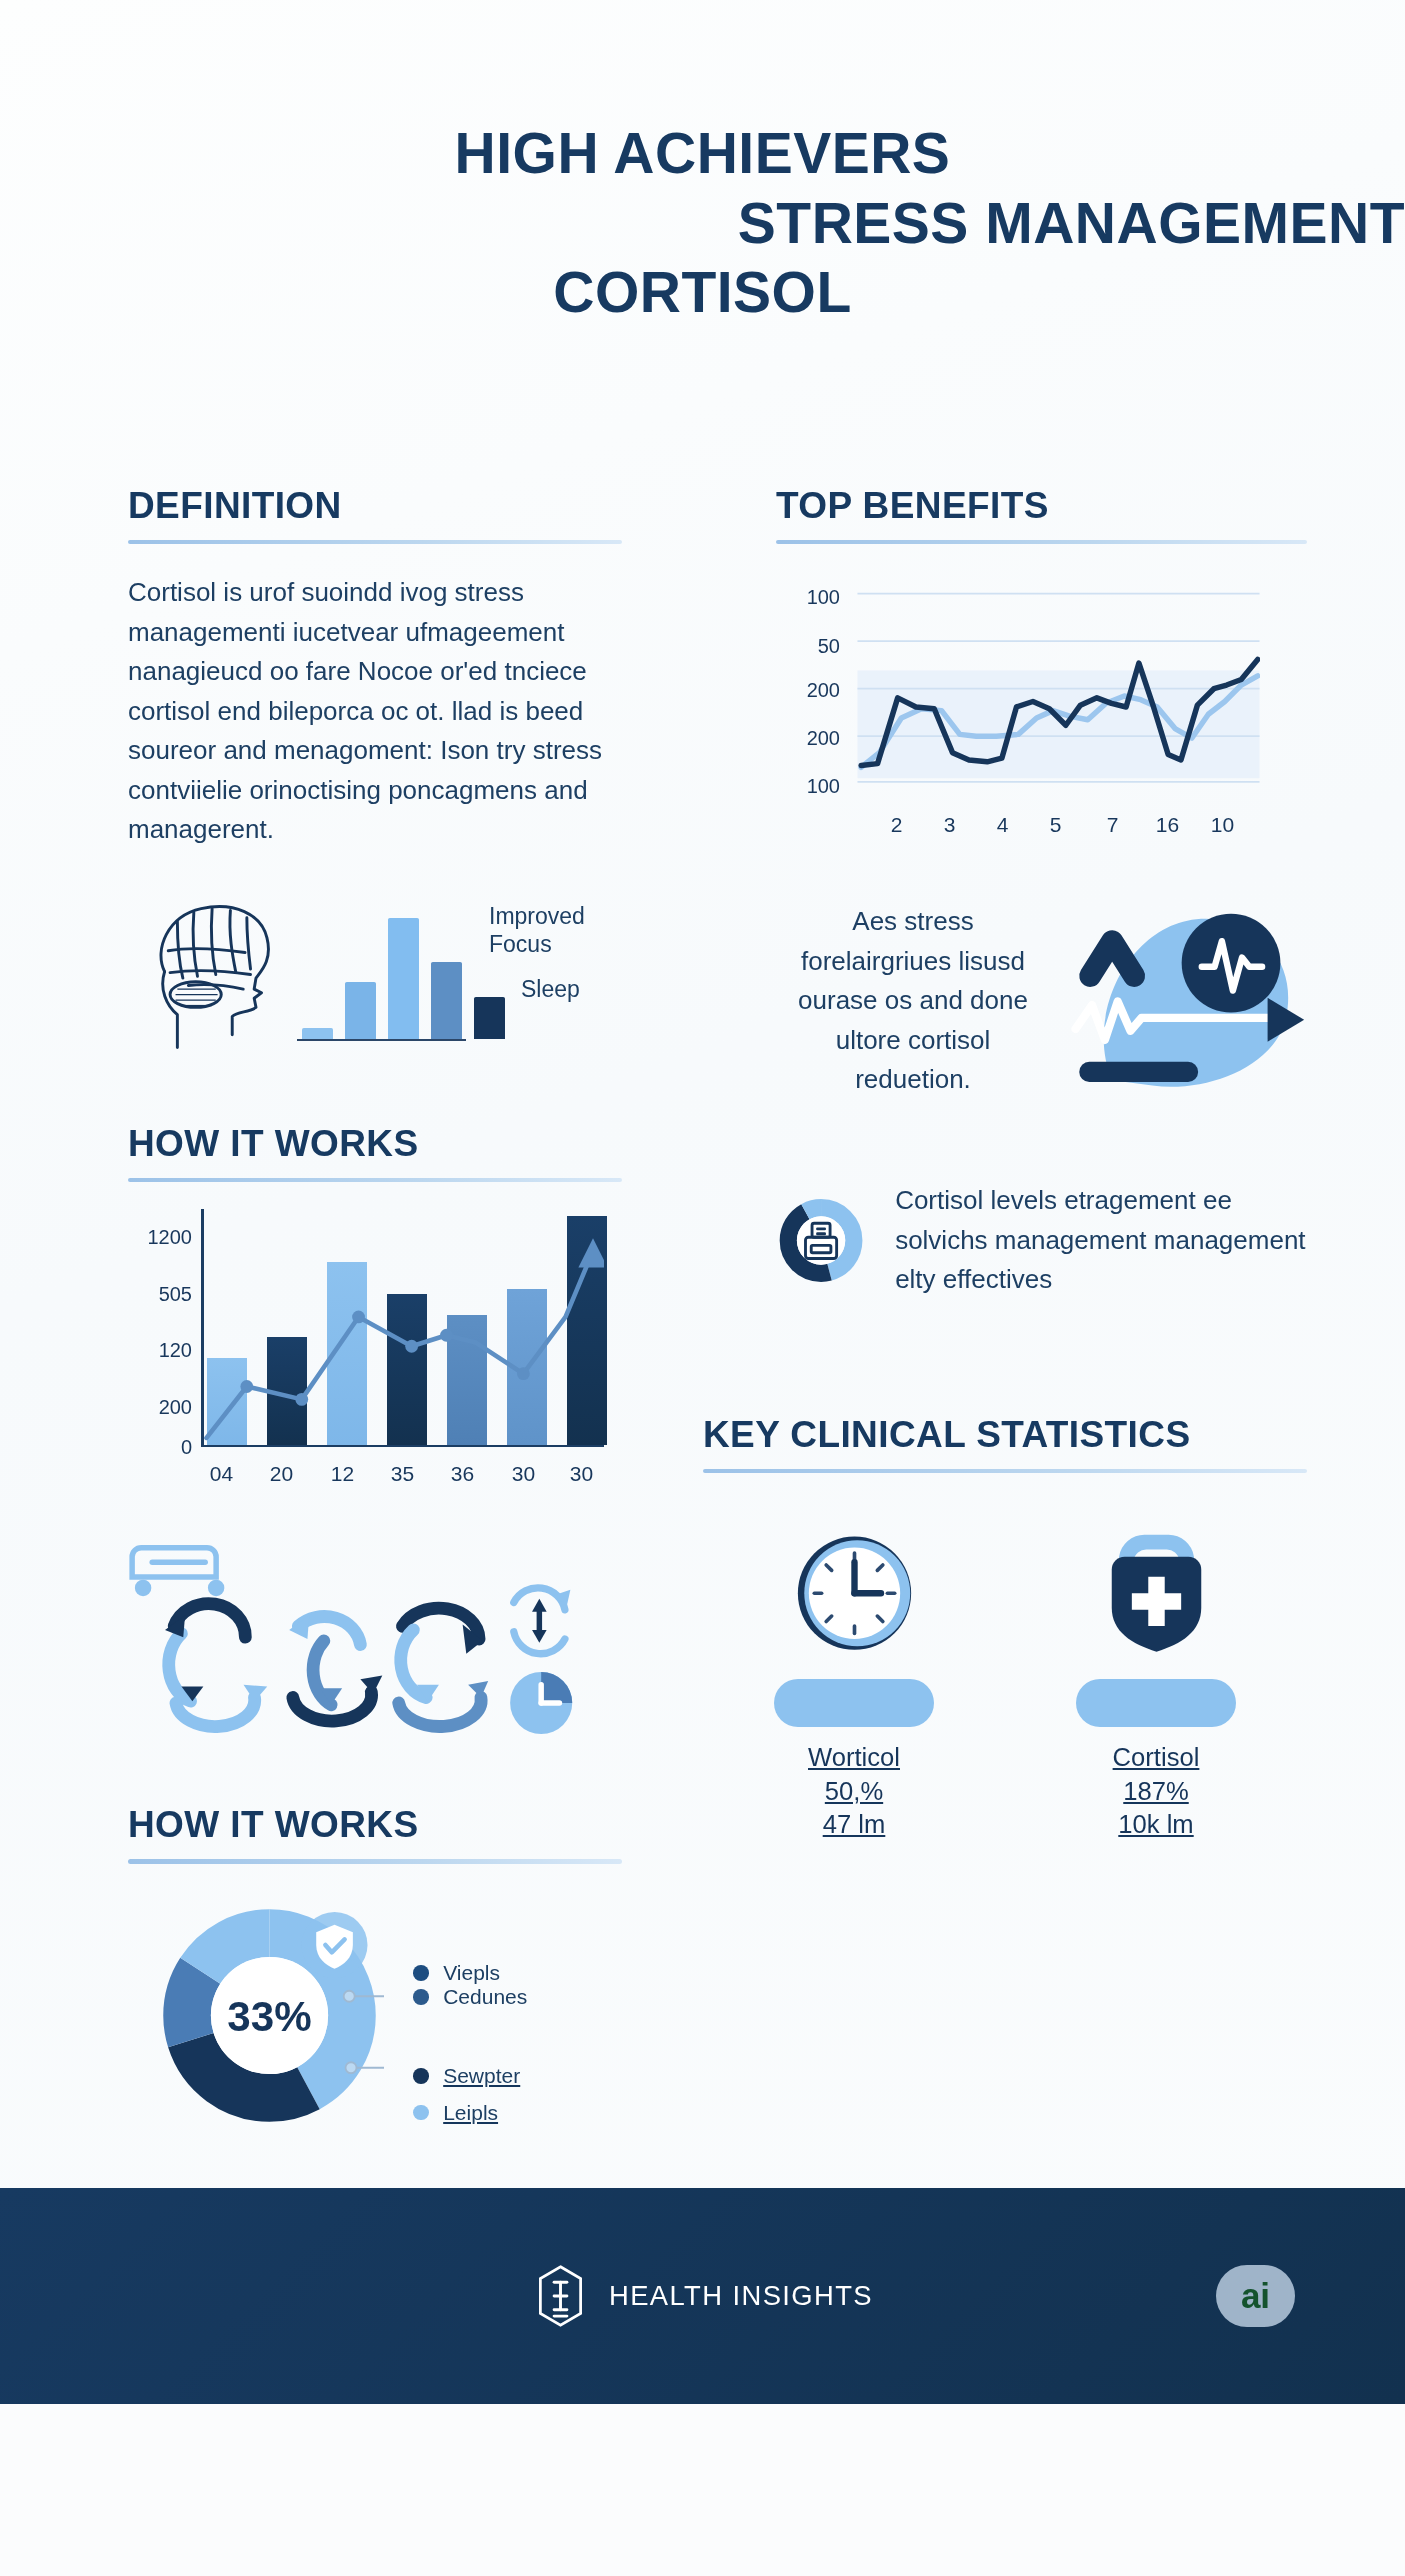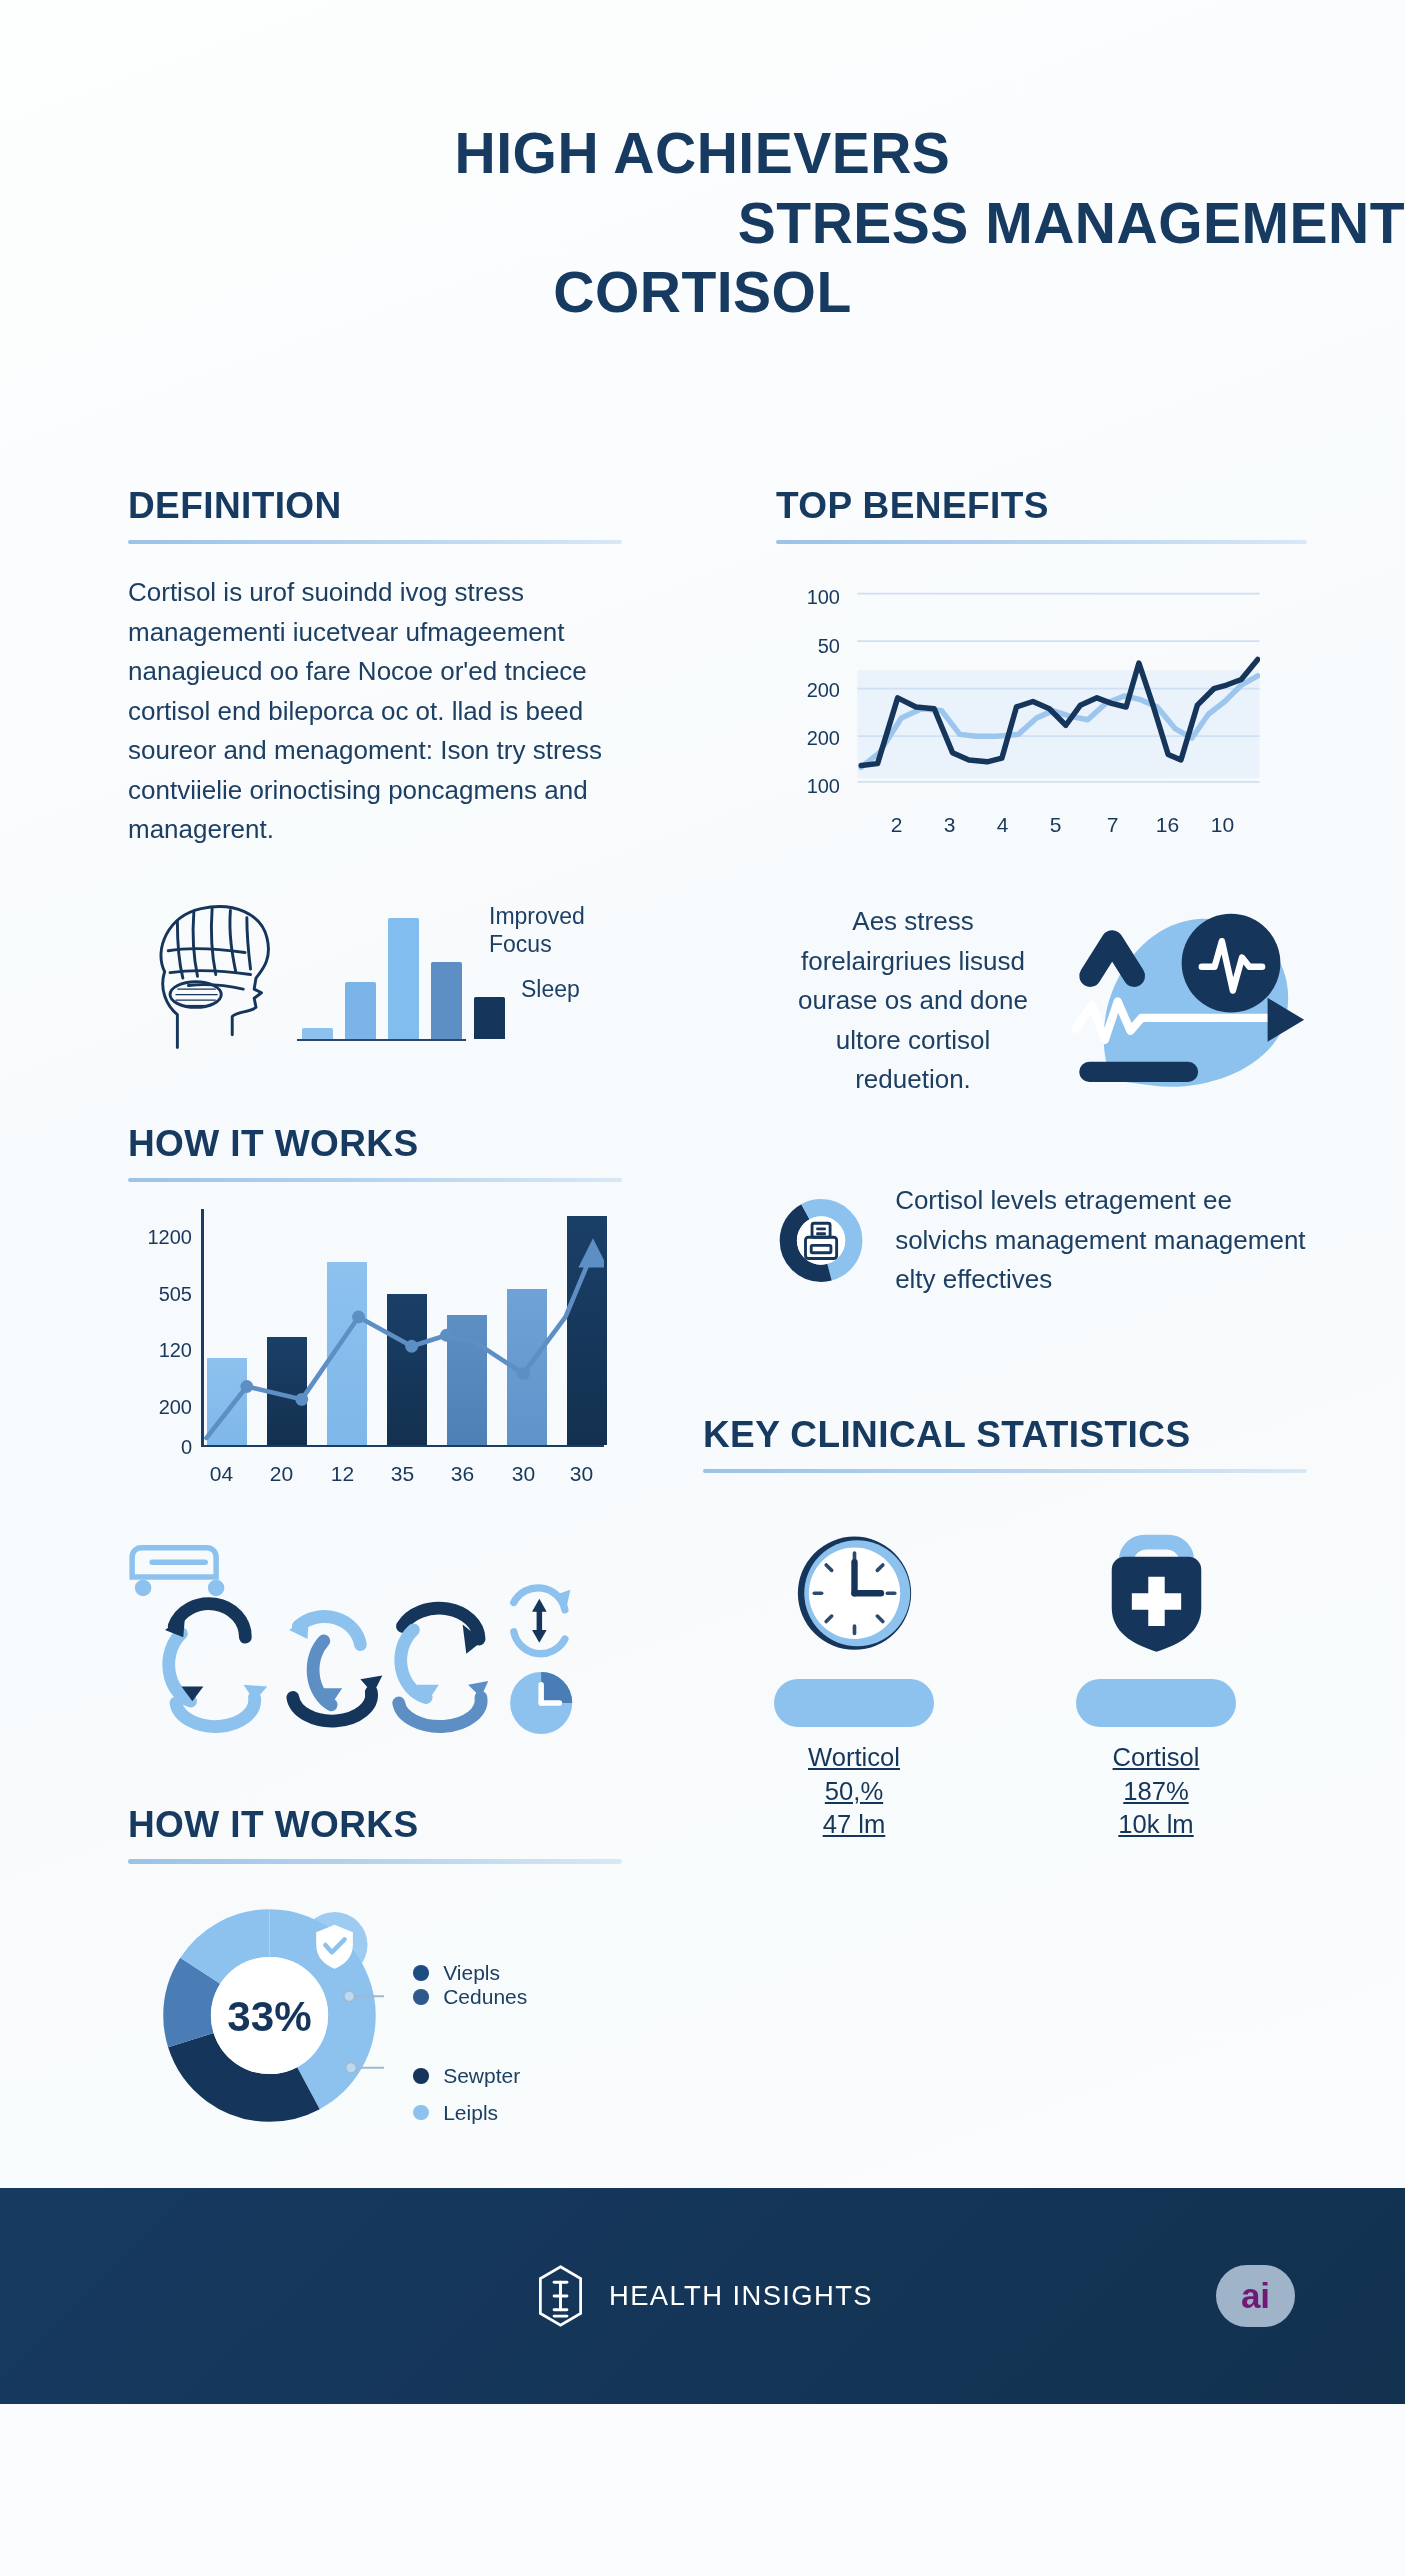--- a/index.html
+++ b/index.html
@@ -275,7 +275,7 @@
               <span>Cedunes</span>
             </div>
           </div>
-          <div style="position:absolute; left:285px; top:163px;">
+          <div style="position:absolute; left:285px; top:163px;text-decoration:underline;">
             <div class="dl-row">
               <span class="dot" style="background:#16355a;"></span>
               <span>Sewpter</span>

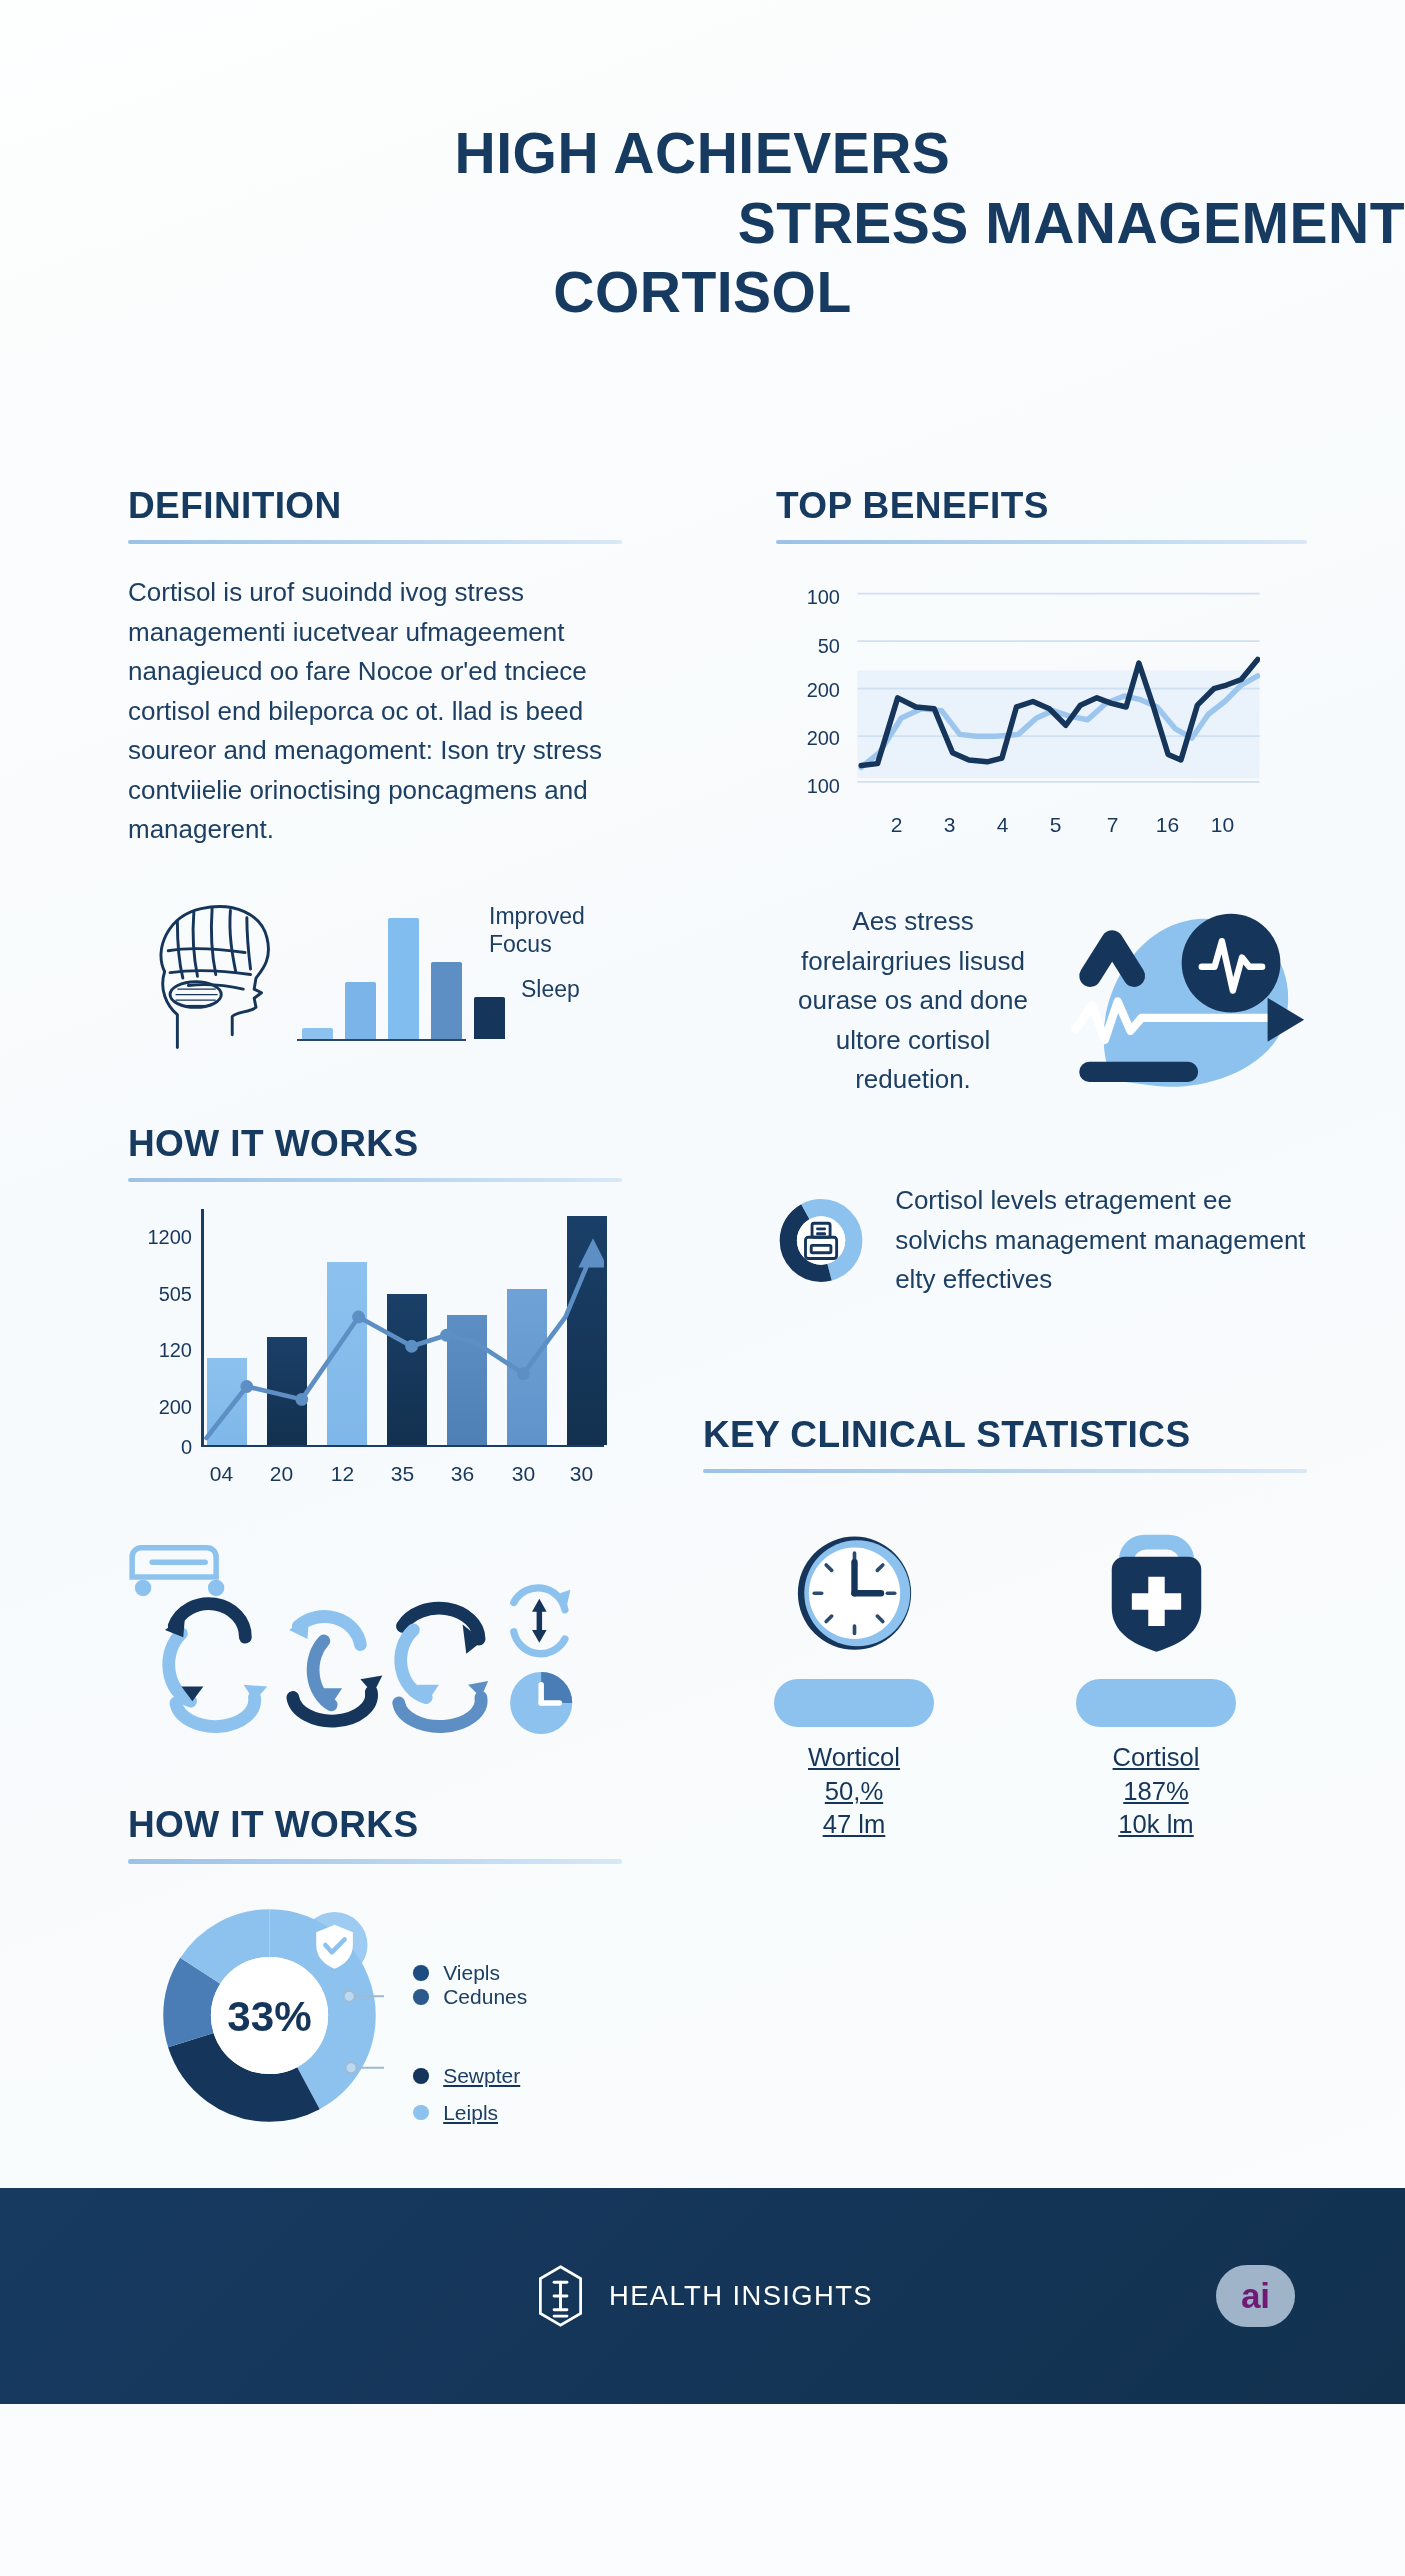--- a/index.html
+++ b/index.html
@@ -82,7 +82,7 @@
   .ai-badge { position:absolute; right:110px; top:50%; transform:translateY(-50%);
               width:79px; height:62px; border-radius:31px; background:#9fb4c9;
               display:flex; align-items:center; justify-content:center;
-              color:#701a75; font-size:35px; font-weight:bold; }
+              color:#14532d; font-size:35px; font-weight:bold; }
 </style>
 </head>
 <body>

